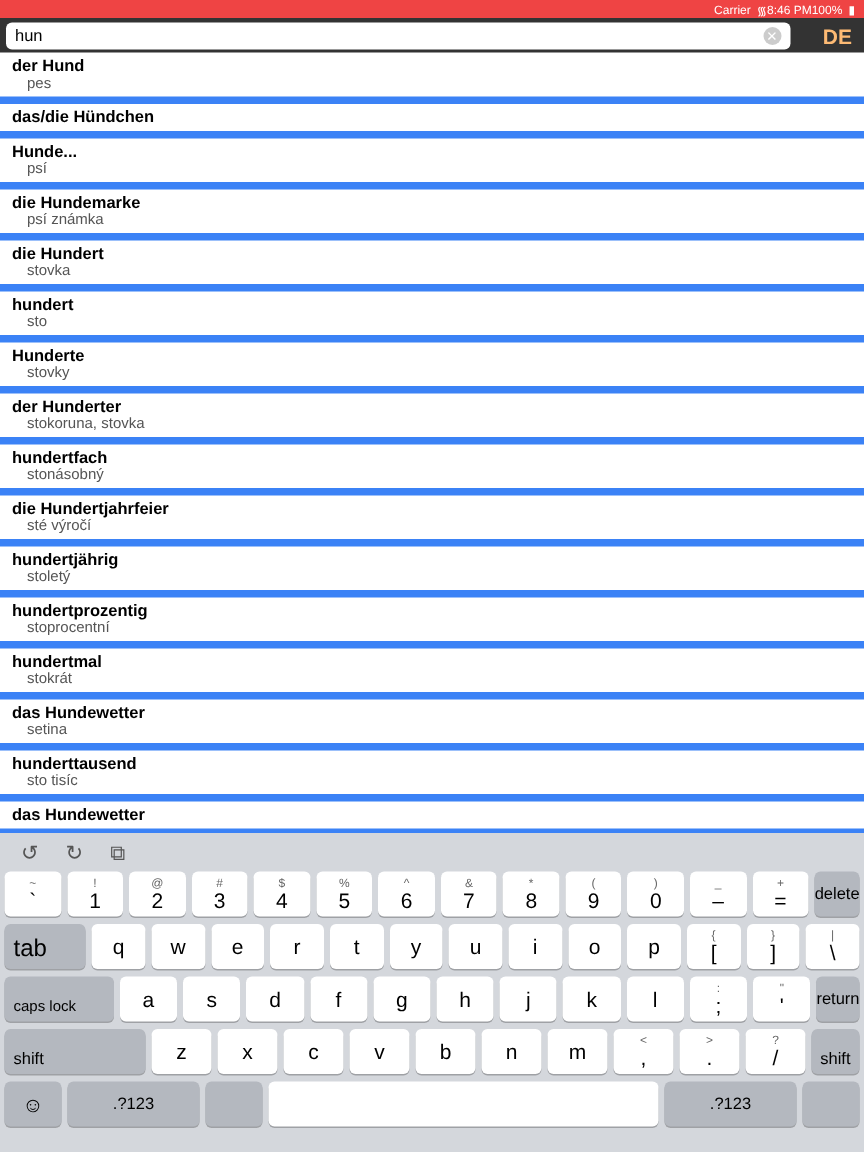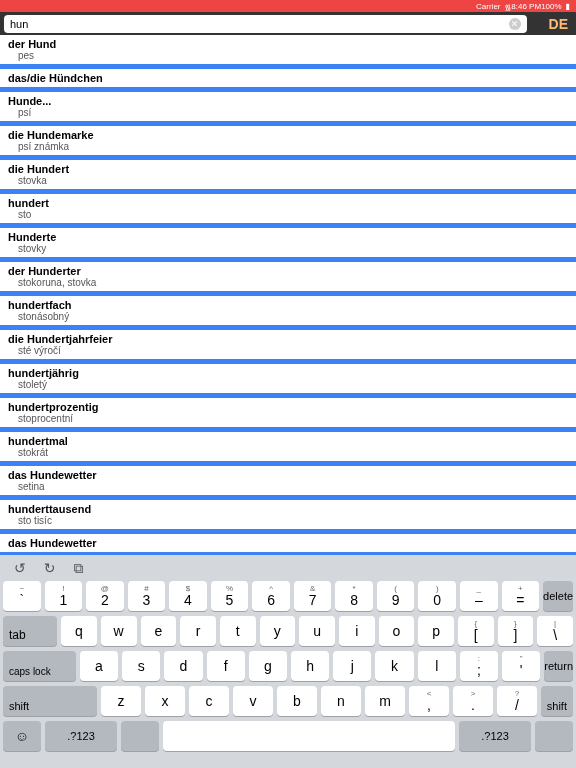--- a/index.html
+++ b/index.html
@@ -27,7 +27,7 @@
 .r1 .key{width:39px}
 .r1 .key.delete{flex:1;font-size:11px}
 .r2 .key{width:40px}
-.r2 .tab{width:60px;font-size:12px;align-items:flex-start;justify-content:flex-end;padding:0 0 4px 6px}
+.r2 .tab{width:60px;font-size:16px;align-items:flex-start;justify-content:flex-end;padding:0 0 4px 6px}
 .r3 .key{width:40px}
 .r3 .caps{width:76px;font-size:10px;align-items:flex-start;justify-content:flex-end;padding:0 0 4px 6px}
 .r3 .return{flex:1;font-size:11px}

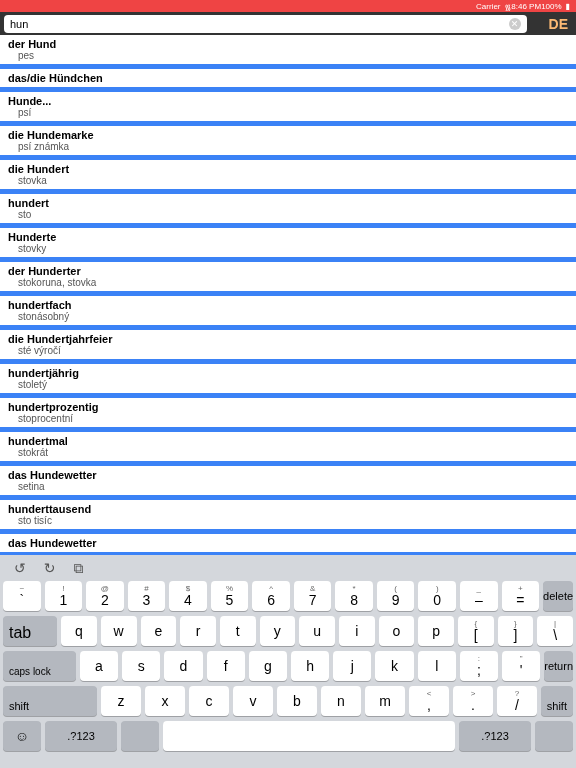--- a/index.html
+++ b/index.html
@@ -37,7 +37,7 @@
 .r5{margin-bottom:0}
 .r5 .key{height:30px}
 .r5 .emoji,.r5 .mic,.r5 .hide{width:38px}
-.r5 .sym{width:72px;font-size:11px}
+.r5 .sym{width:88px;font-size:11px}
 .r5 .space{flex:1}
 </style>
 </head>

